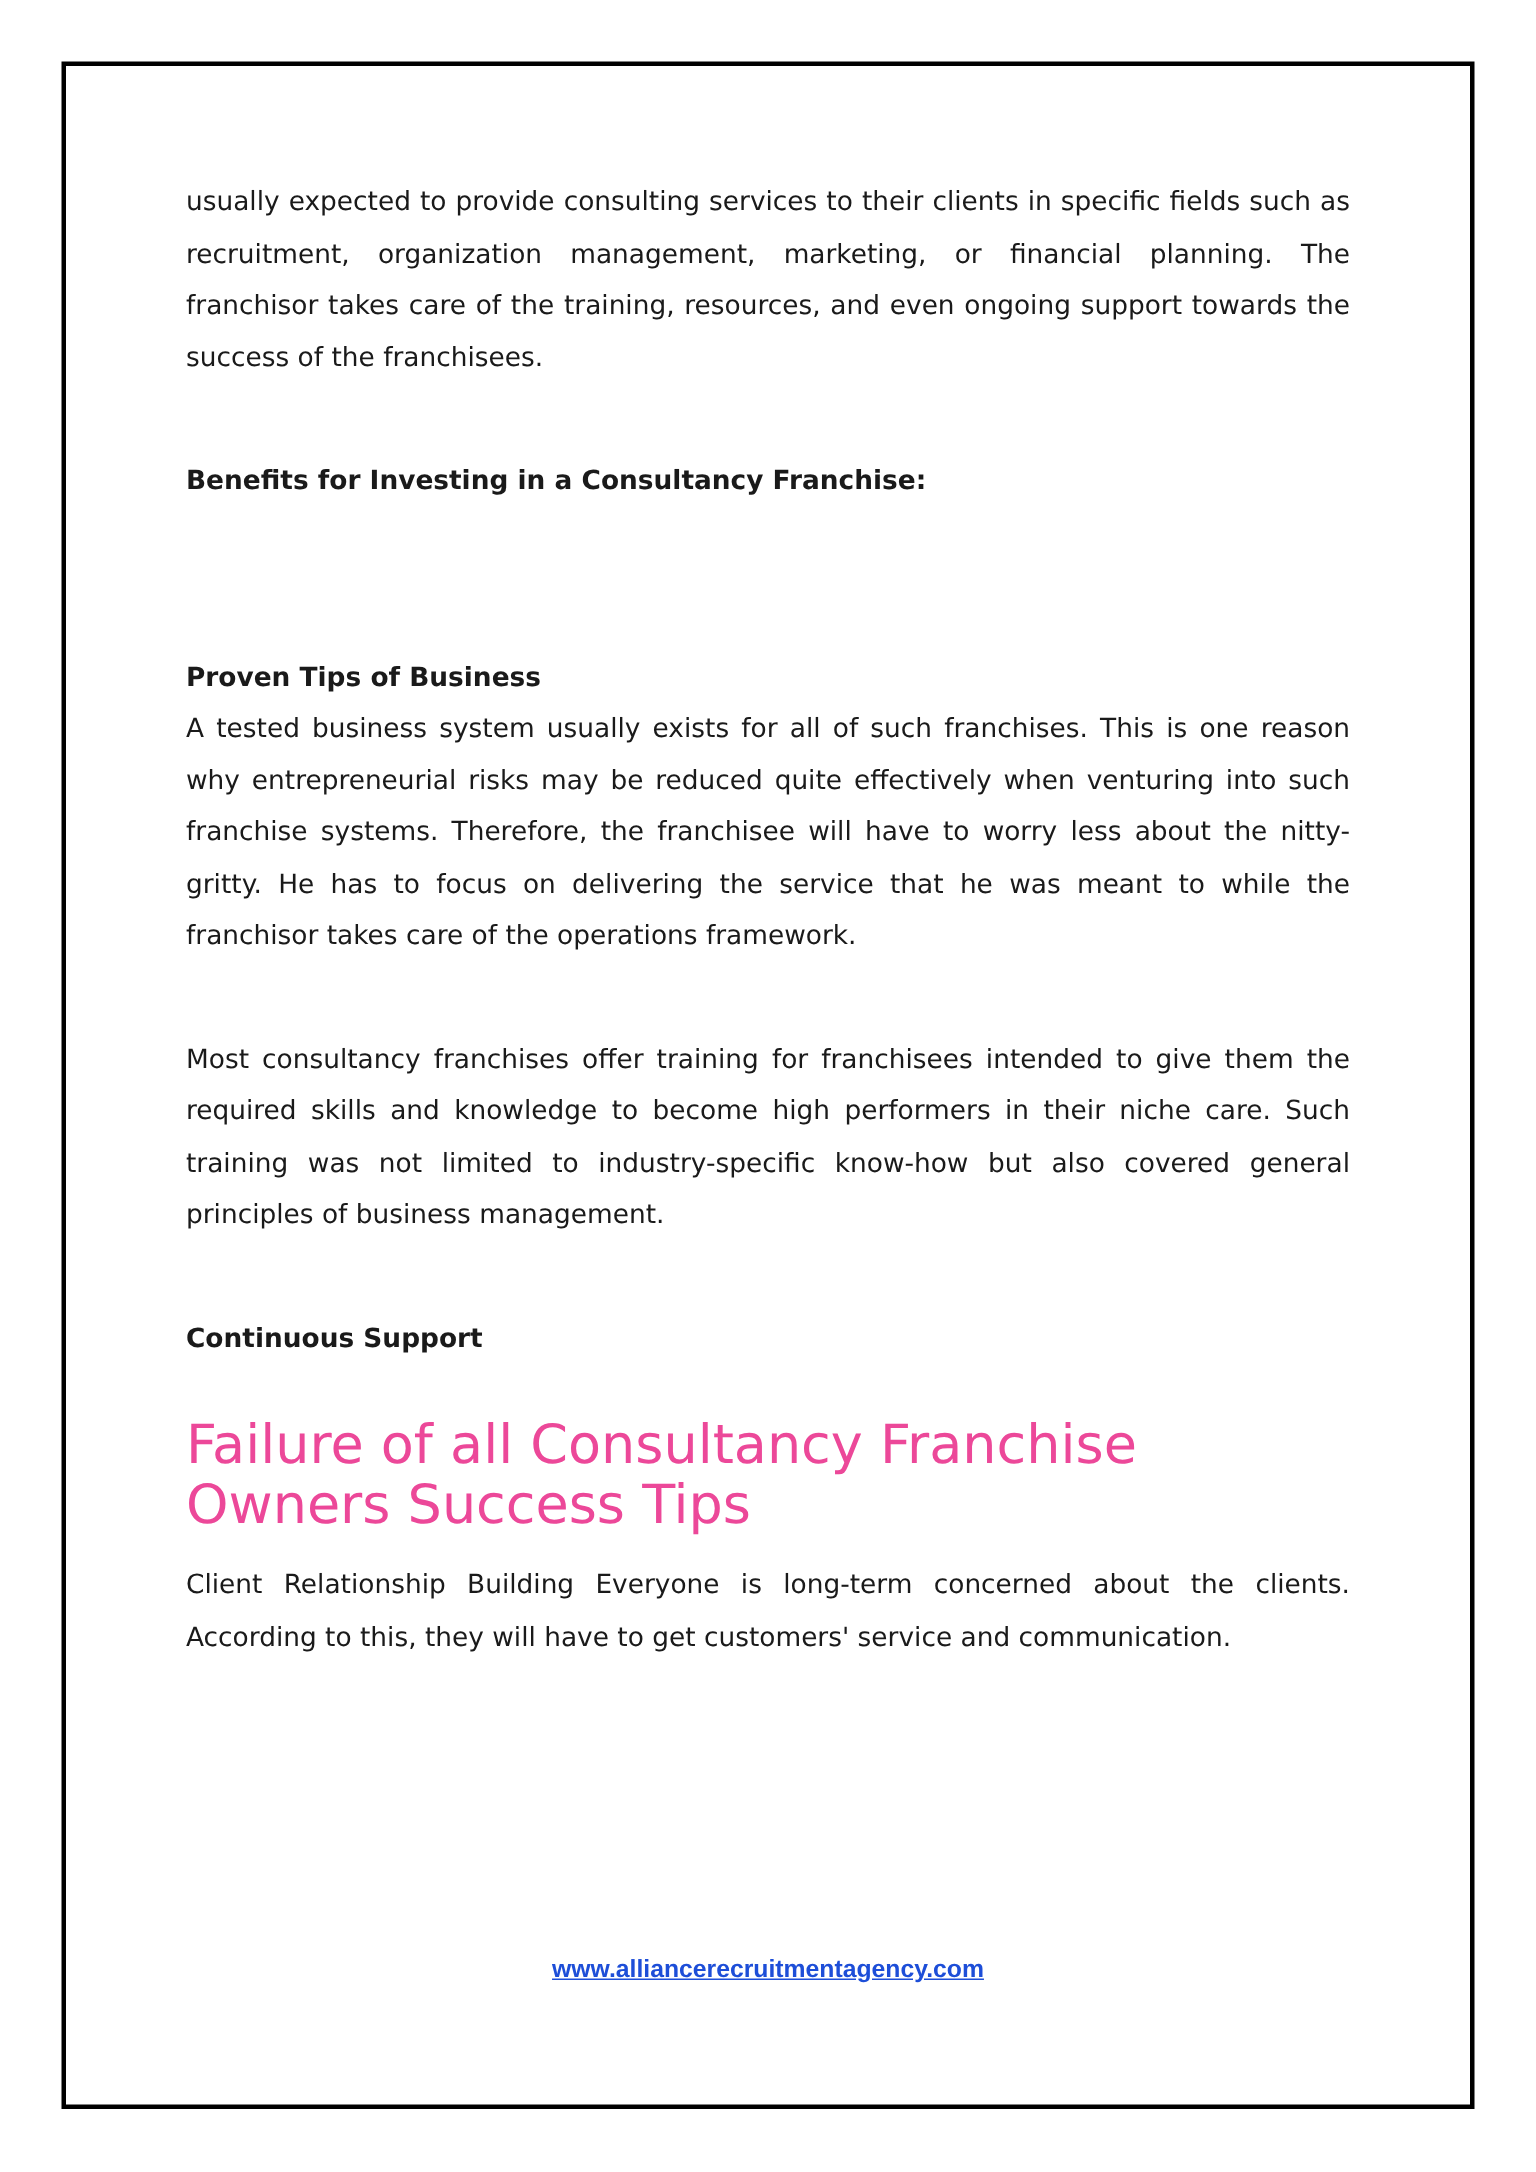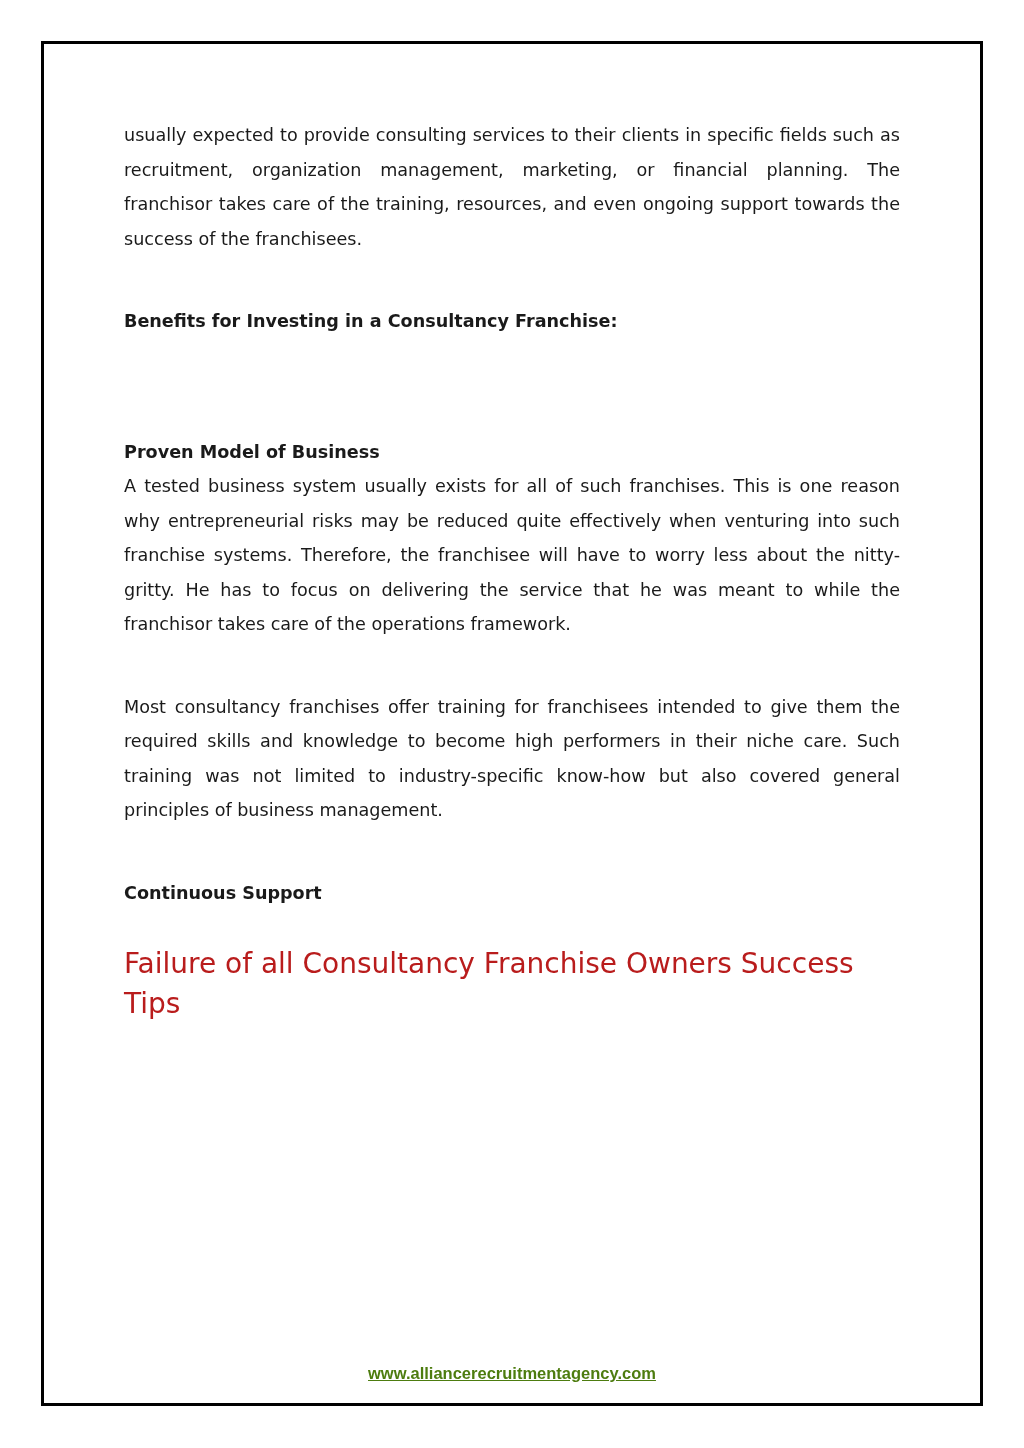--- a/index.html
+++ b/index.html
@@ -39,7 +39,7 @@
   <div style="height:48px"></div>
 
   <div style="height:48px"></div>
-  <p class="section-heading">Proven Model of Business</p>
+  <p class="section-heading">Proven Tips of Business</p>
   <p class="para">A tested business system usually exists for all of such franchises. This is one reason why entrepreneurial risks may be reduced quite effectively when venturing into such franchise systems. Therefore, the franchisee will have to worry less about the nitty-gritty. He has to focus on delivering the service that he was meant to while the franchisor takes care of the operations framework.</p>
 
   <div style="height:48px"></div>

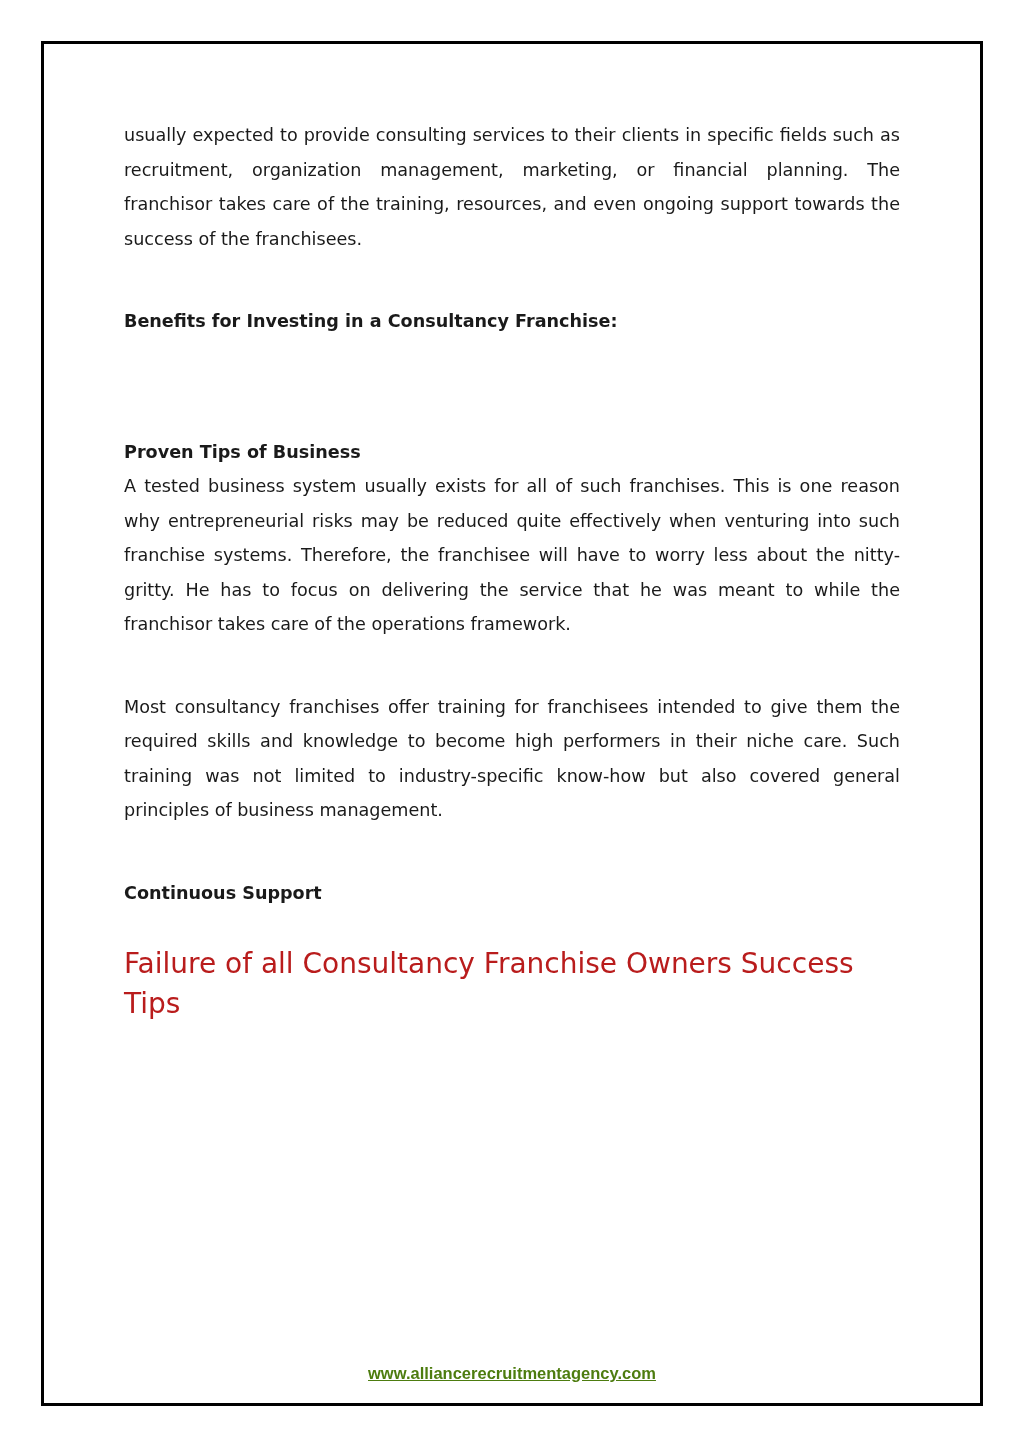--- a/index.html
+++ b/index.html
@@ -16,8 +16,8 @@
   .para { margin: 0; text-align: justify; text-align-last: left; }
   .section-heading { margin: 0; font-weight: bold; }
   .h2 {
-    font-family: "DejaVu Sans", sans-serif; font-size: 28px; font-weight: normal;
-    margin: 0; line-height: 40px; color: #b91c1c;
+    font-family: "DejaVu Sans", sans-serif; font-size: 36px; font-weight: normal;
+    margin: 0; line-height: 40px; color: #ec4899;
   }
   .footer-link {
     position: absolute; left: 0; right: 0; top: 1364px; text-align: center;

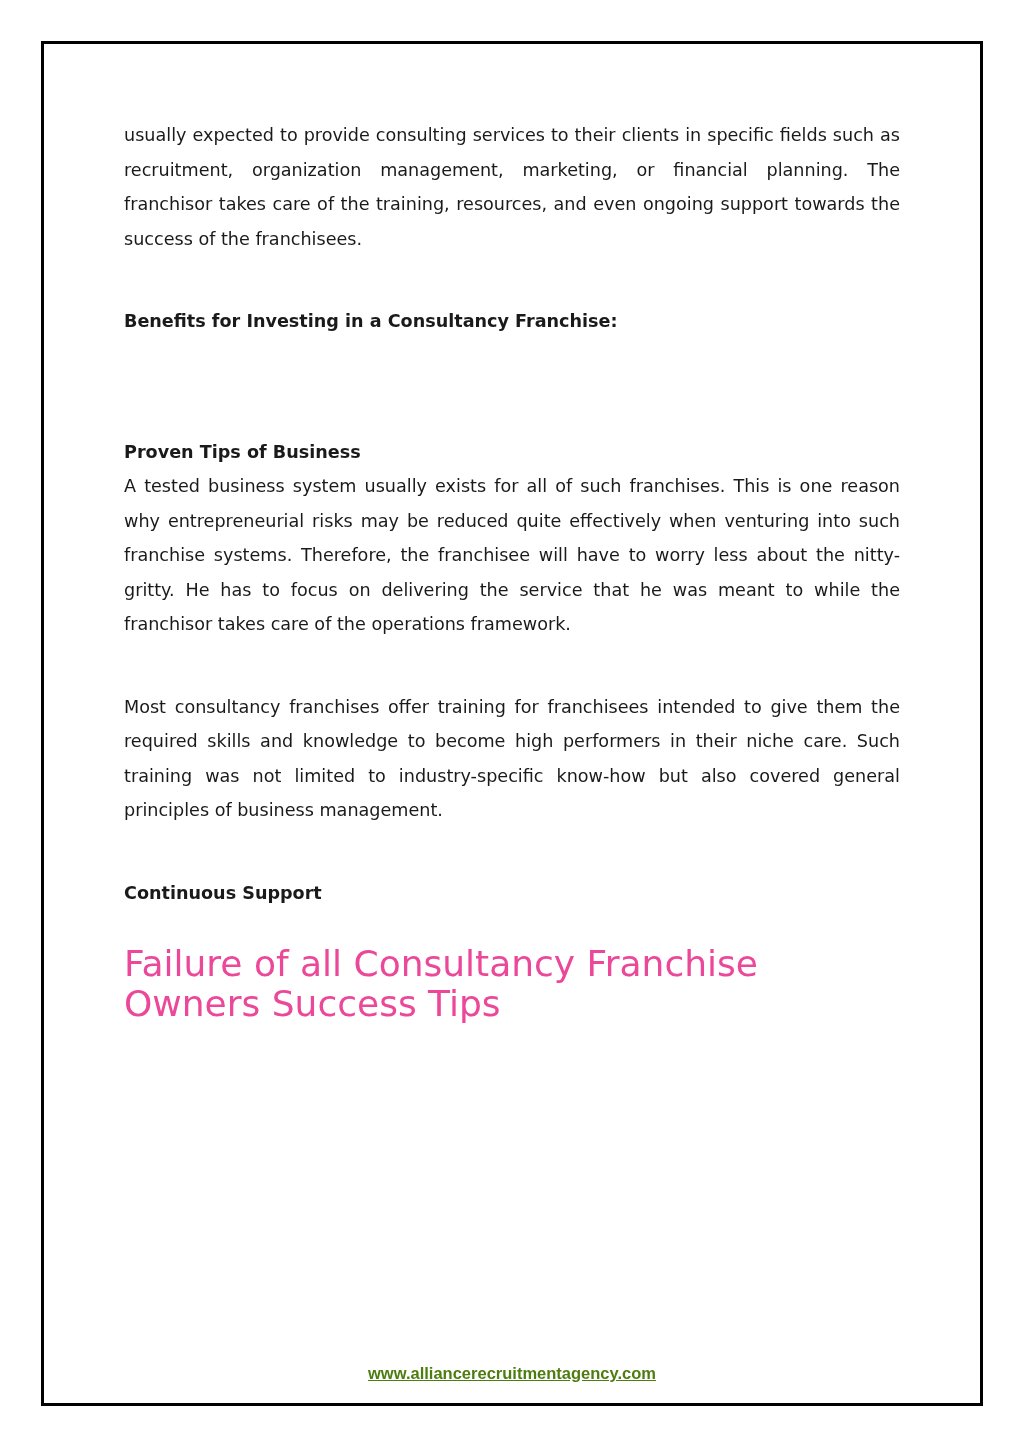--- a/index.html
+++ b/index.html
@@ -52,6 +52,7 @@
   <h2 class="h2">Failure of all Consultancy Franchise Owners Success Tips</h2>
 
   <div style="height:16px"></div>
+  <p class="para">Client Relationship Building Everyone is long-term concerned about the clients. According to this, they will have to get customers' service and communication.</p>
 </div>
 
 <a class="footer-link">www.alliancerecruitmentagency.com</a>

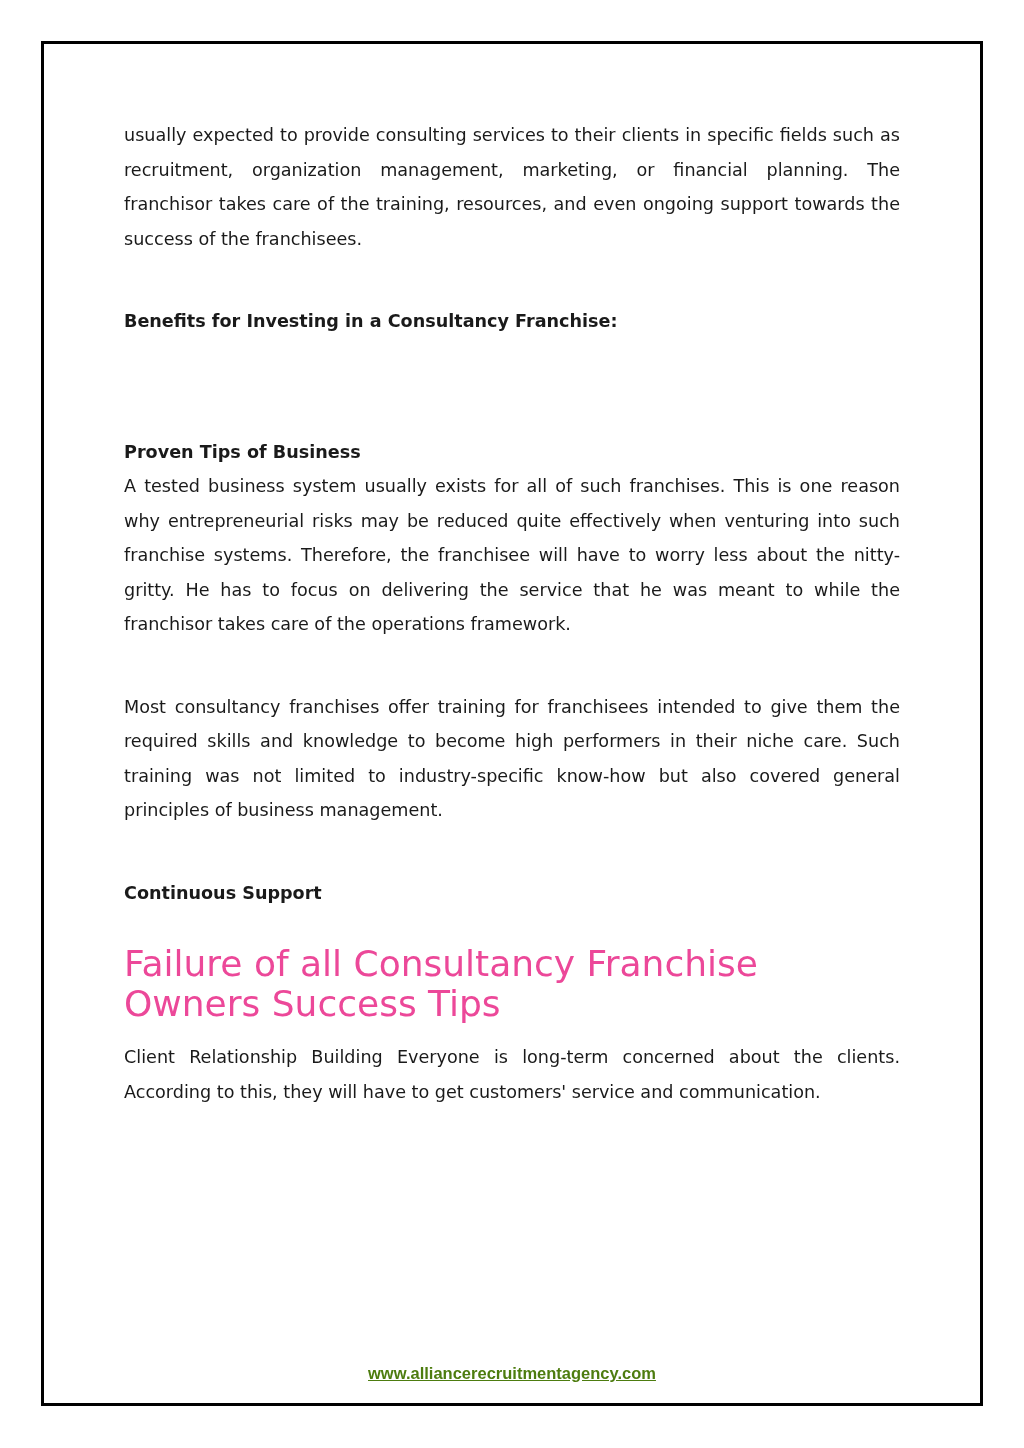--- a/index.html
+++ b/index.html
@@ -20,9 +20,9 @@
     margin: 0; line-height: 40px; color: #ec4899;
   }
   .footer-link {
-    position: absolute; left: 0; right: 0; top: 1364px; text-align: center;
+    position: absolute; left: 0; right: 0; top: 1304px; text-align: center;
     font-family: "Liberation Sans", sans-serif; font-weight: bold; font-size: 16.5px;
-    color: #4d7c0f; text-decoration: underline;
+    color: #1d4ed8; text-decoration: underline;
   }
 </style>
 </head>

